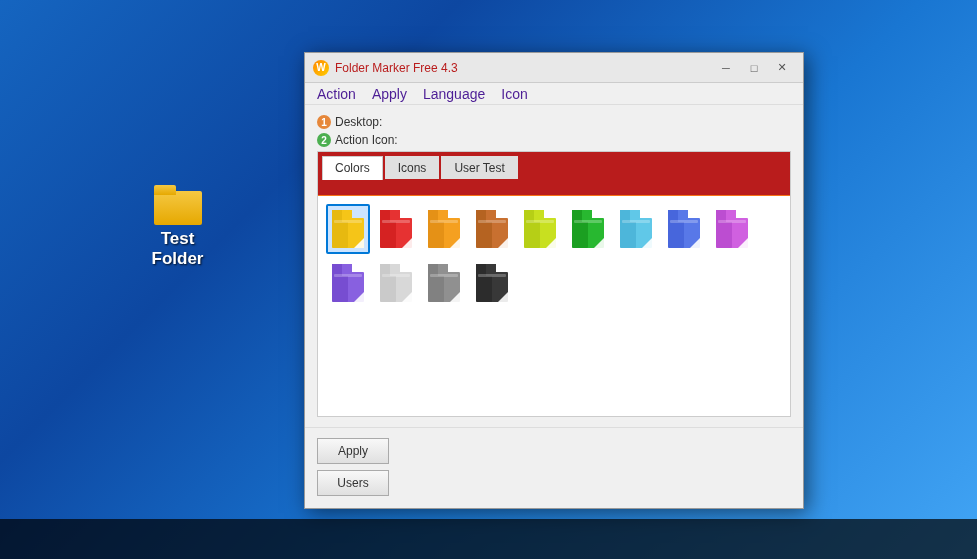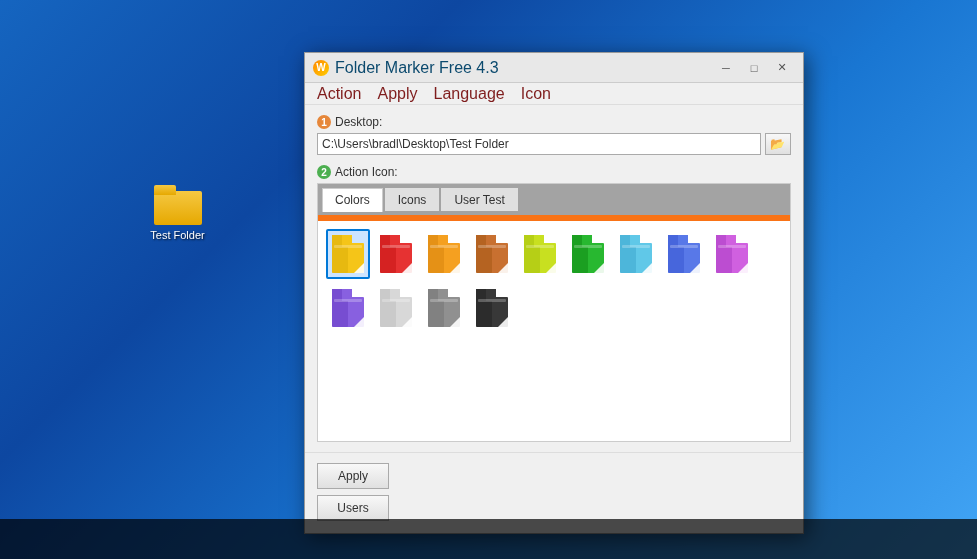--- a/index.html
+++ b/index.html
@@ -118,8 +118,8 @@
       font-weight: bold;
     }
     .title-text {
-      font-size: 16px;
-      color: #0c4a6e;
+      font-size: 12px;
+      color: #b91c1c;
     }
     .title-bar-controls {
       display: flex;

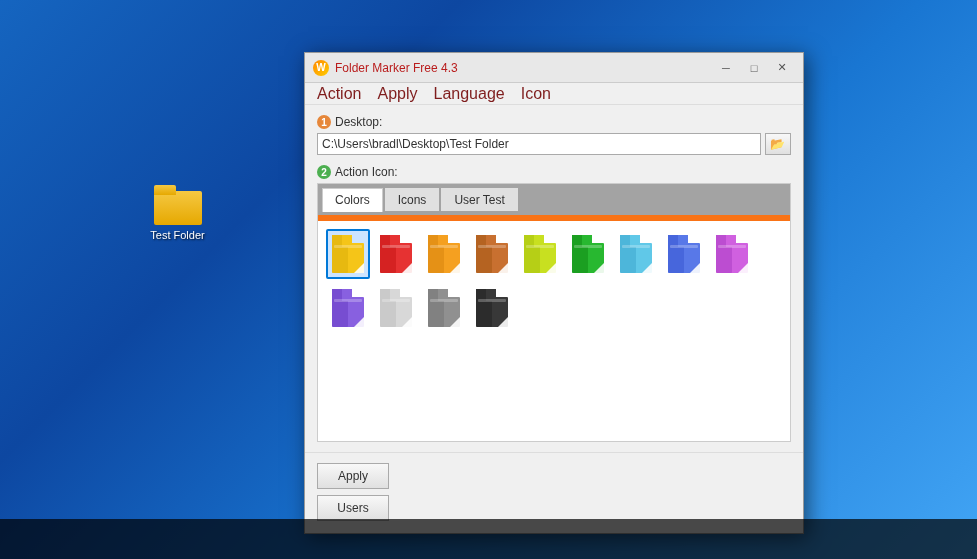--- a/index.html
+++ b/index.html
@@ -150,8 +150,8 @@
     .menu-item {
       padding: 2px 8px;
       cursor: pointer;
-      font-size: 16px;
-      color: #7f1d1d;
+      font-size: 14px;
+      color: #4c1d95;
     }
 
     

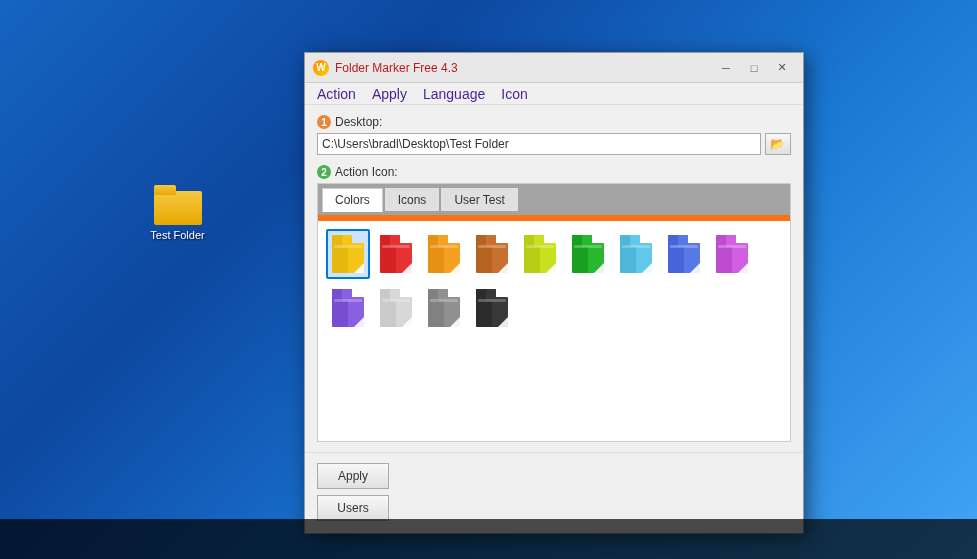--- a/index.html
+++ b/index.html
@@ -321,10 +321,6 @@
         <div class="section-num num-orange">1</div>
         <span>Desktop:</span>
       </div>
-      <div class="folder-path-row">
-        <input type="text" class="folder-path-input" value="C:\Users\bradl\Desktop\Test Folder" style="">
-        <button class="browse-btn">📂</button>
-      </div>
 
       <div class="section-label">
         <div class="section-num num-green">2</div>

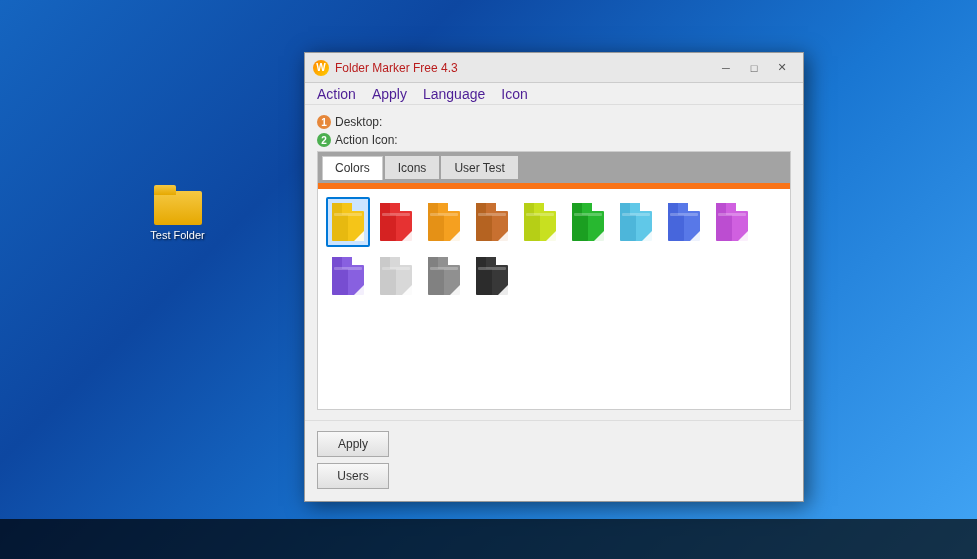--- a/index.html
+++ b/index.html
@@ -221,9 +221,9 @@
     
     .tabs {
       display: flex;
-      background: #a3a3a3;
-      border-bottom: 6px solid #f97316;
-      padding: 4px 4px 4px;
+      background: #b91c1c;
+      border-bottom: 1px solid #f97316;
+      padding: 4px 4px 16px;
     }
     .tab {
       padding: 4px 12px;

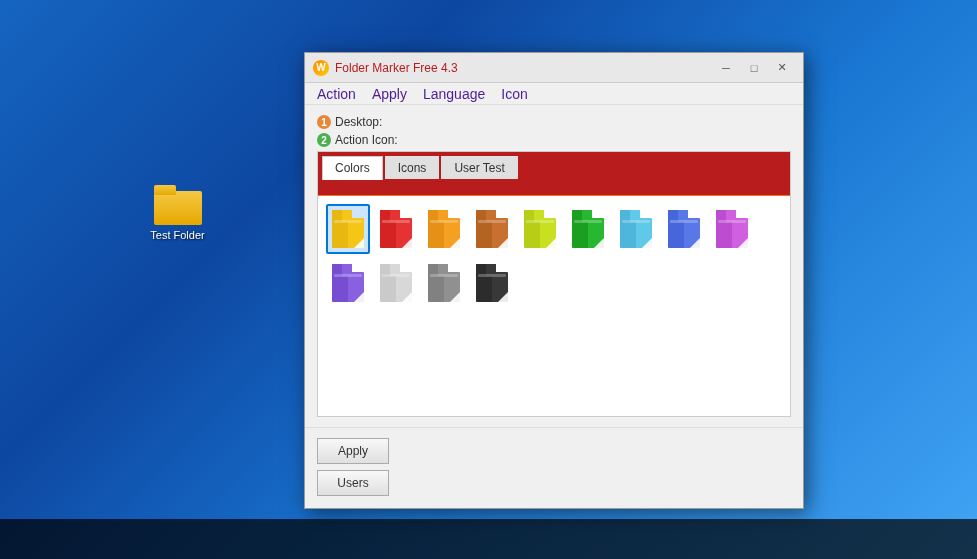--- a/index.html
+++ b/index.html
@@ -59,10 +59,11 @@
     }
     .desktop-icon-label {
       color: white;
-      font-size: 11px;
+      font-size: 17px;
       text-align: center;
       margin-top: 4px;
       text-shadow: 1px 1px 2px rgba(0,0,0,0.8);
+      font-weight: bold;
     }
 
     

